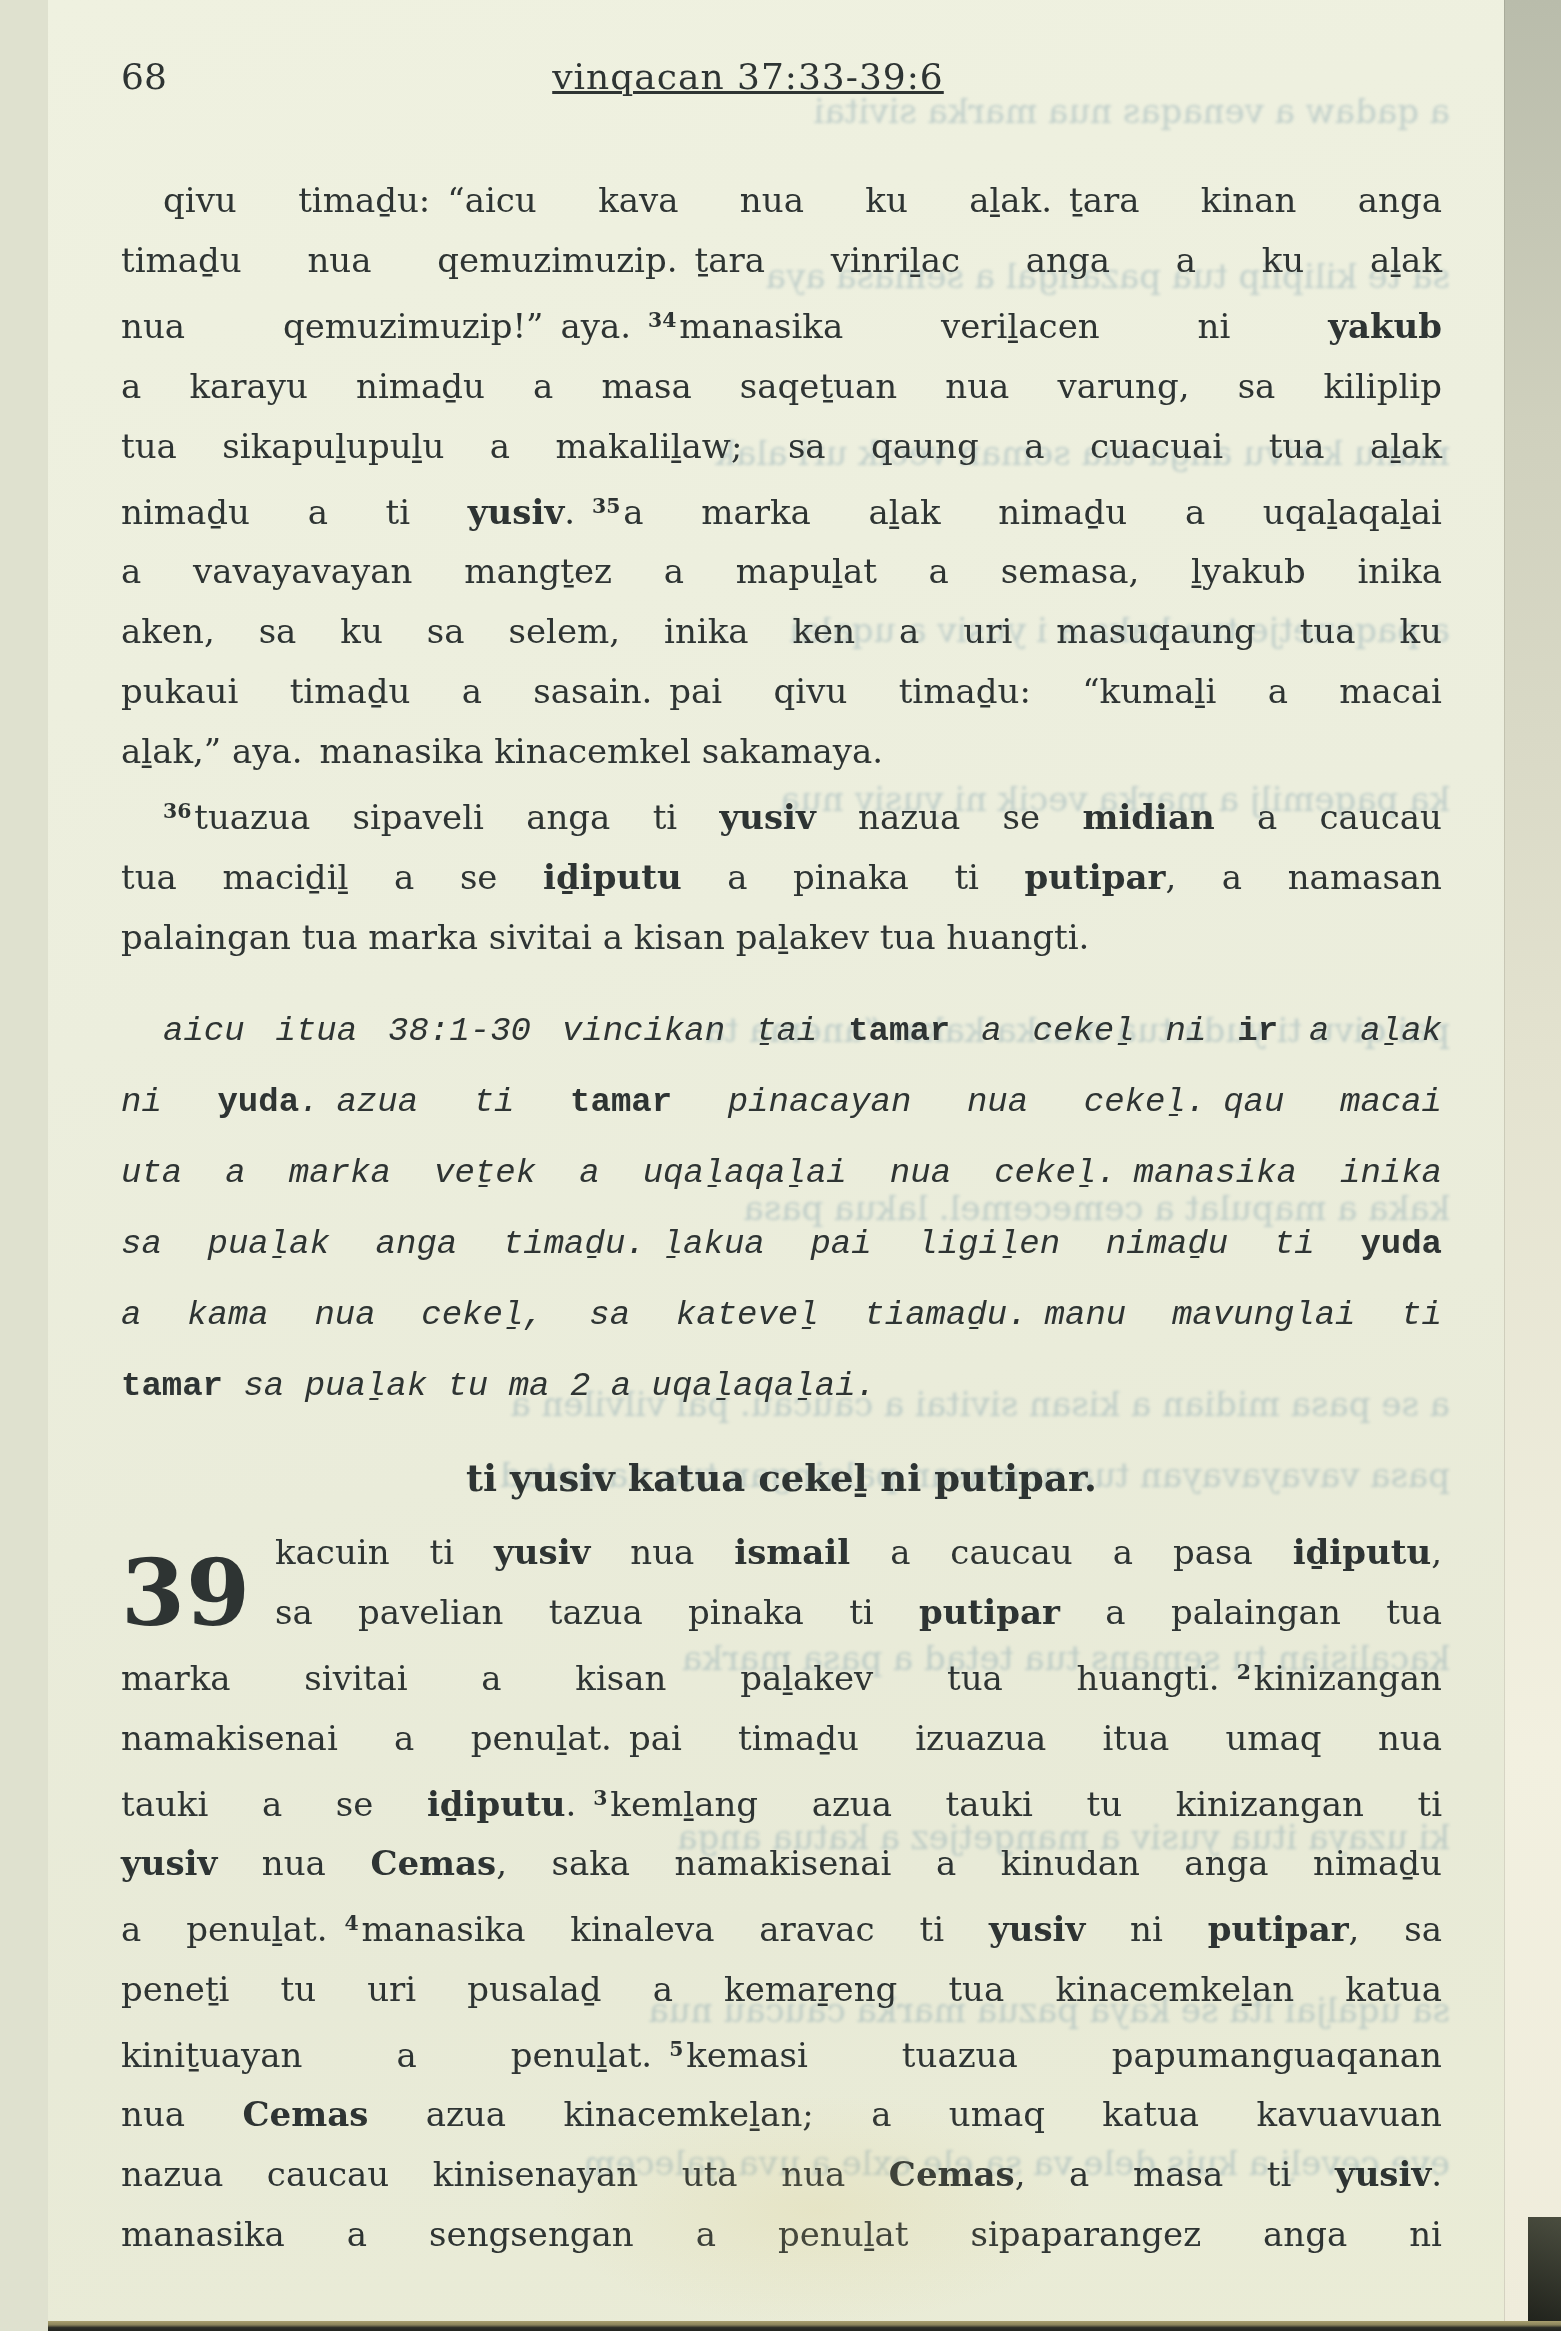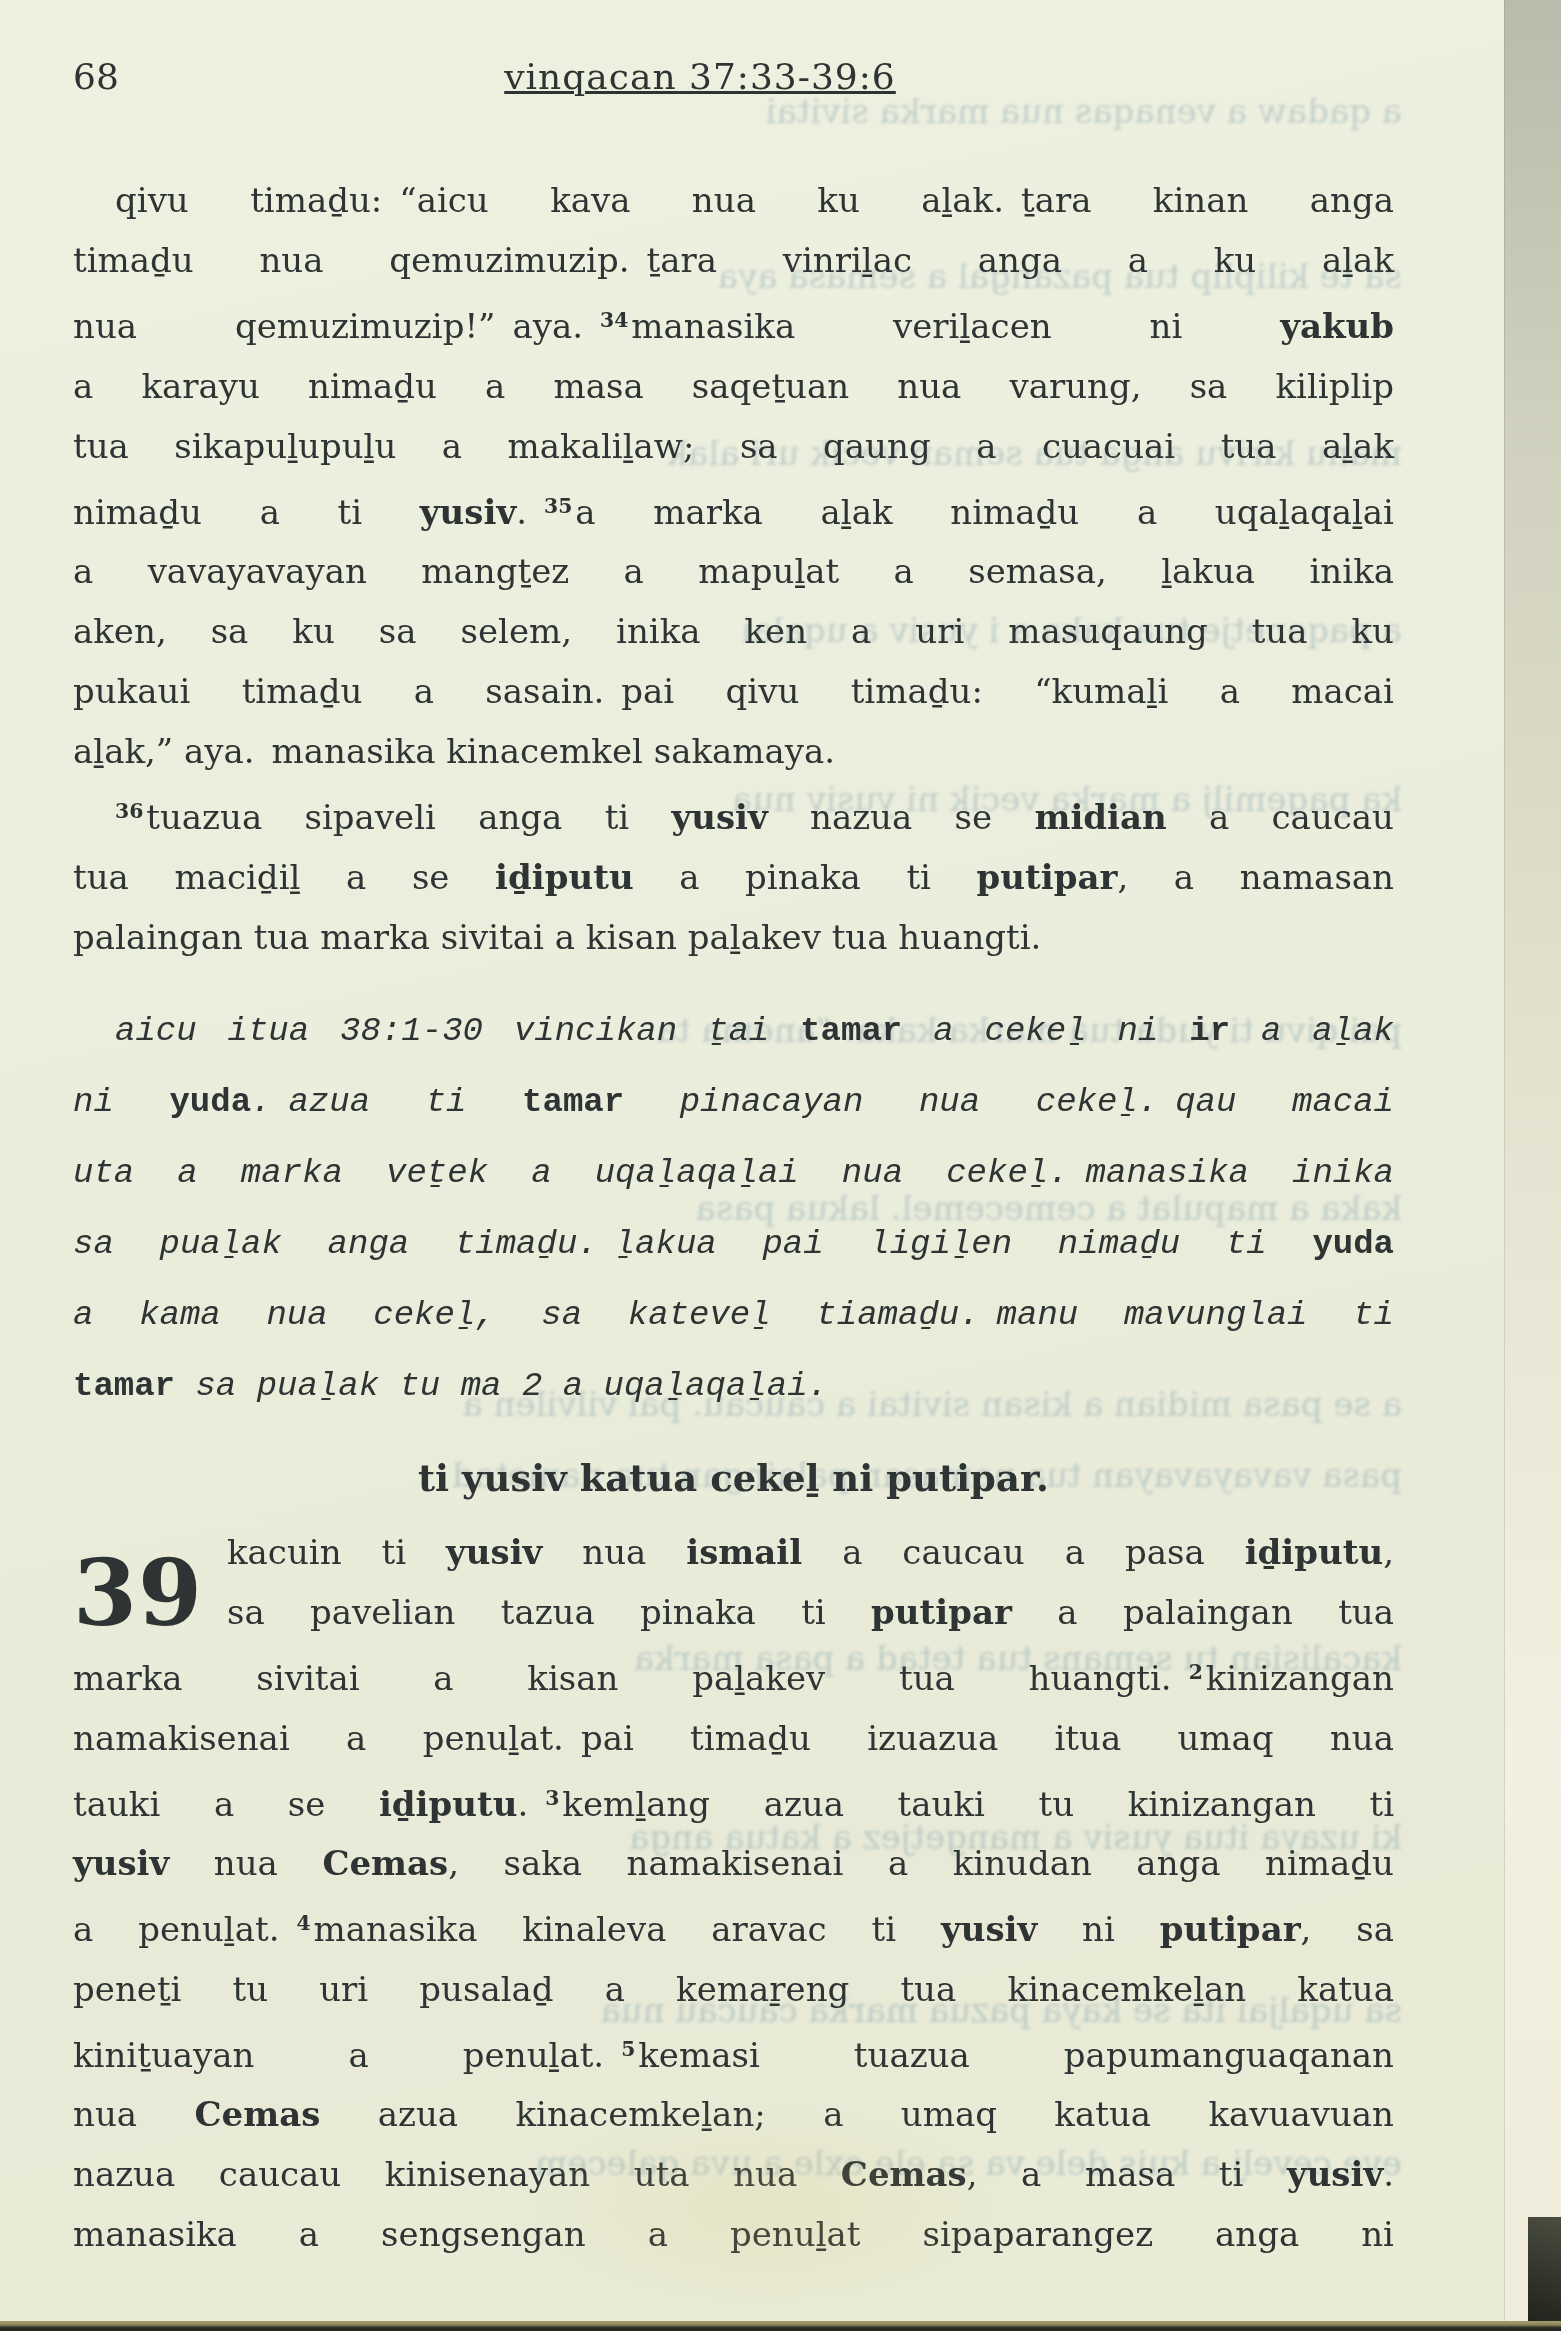--- a/index.html
+++ b/index.html
@@ -12,6 +12,7 @@
   #page{
     position:absolute;inset:0;
     background:linear-gradient(168deg,#eff1e0 0%,#eceedd 40%,#e8ead7 78%,#eaecd6 100%);
+    margin-left:48px;
   }
   
   #page::after{

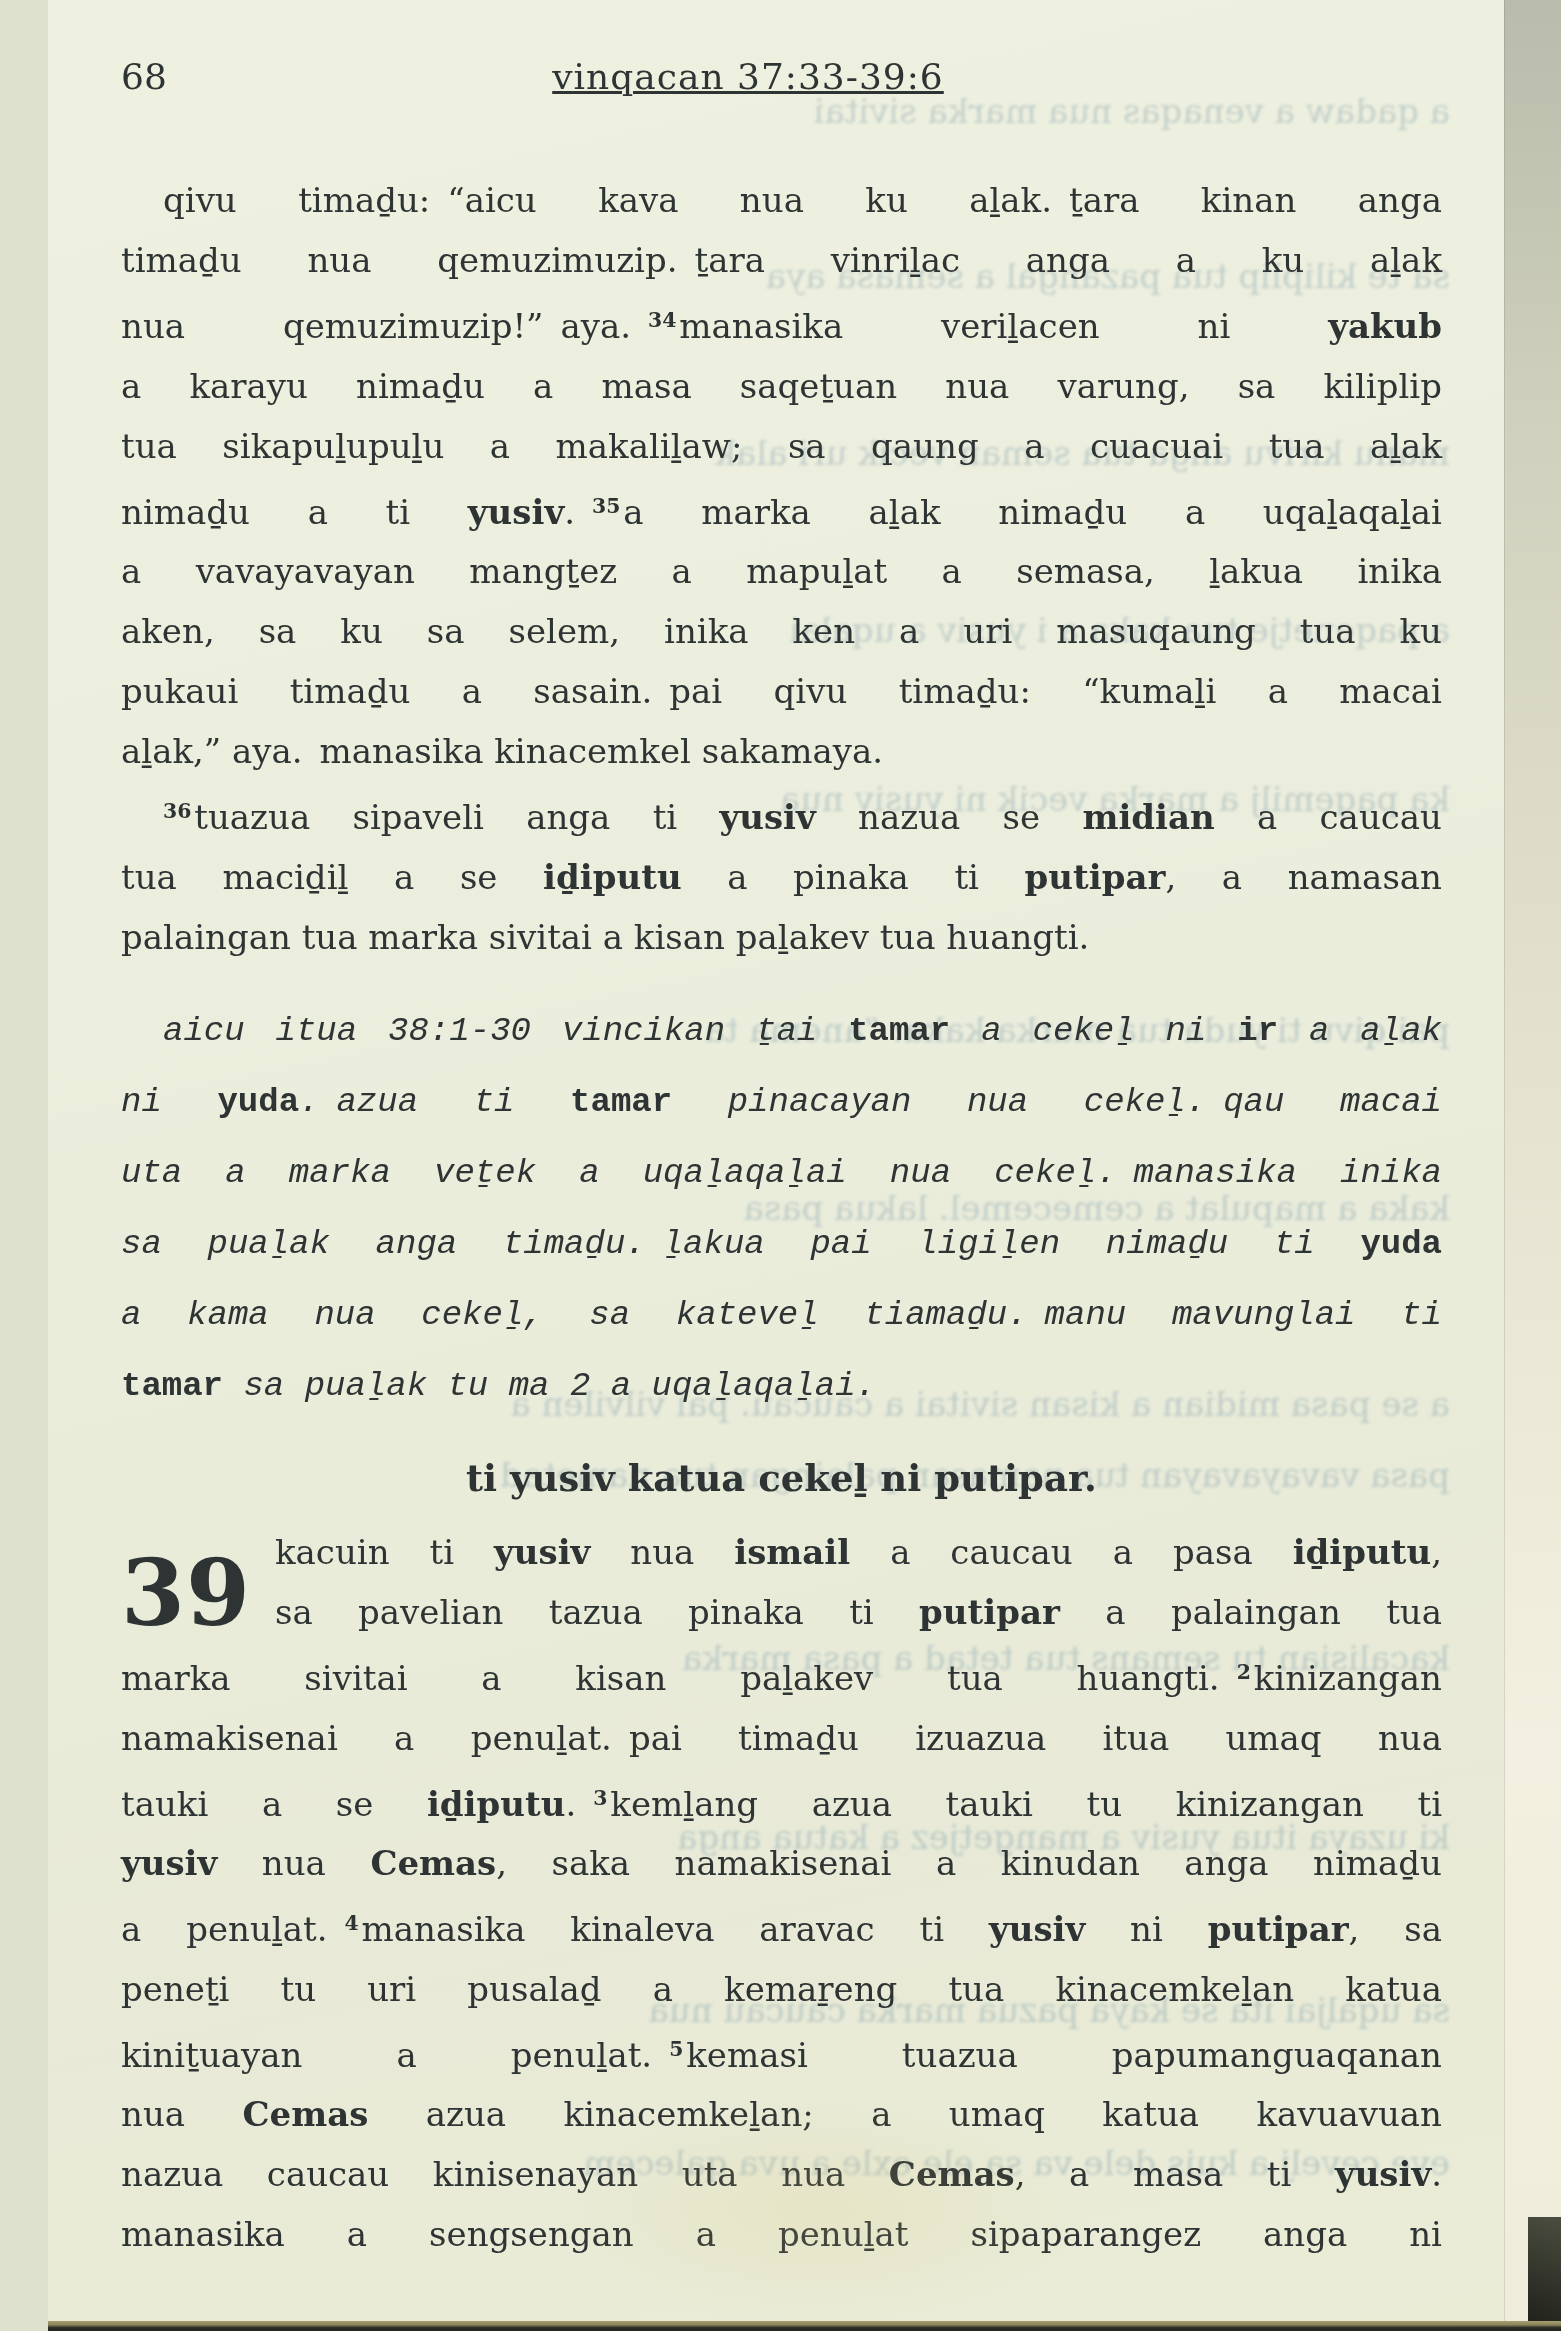--- a/index.html
+++ b/index.html
@@ -119,7 +119,7 @@
           <div class="line">a karayu nimaḏu a masa saqeṯuan nua varung, sa kiliplip</div>
           <div class="line">tua sikapuḻupuḻu a makaliḻaw; sa qaung a cuacuai tua aḻak</div>
           <div class="line">nimaḏu a ti <span class="bw">yusiv</span>. <span class="vn">35</span>a marka aḻak nimaḏu a uqaḻaqaḻai</div>
-          <div class="line">a vavayavayan mangṯez a mapuḻat a semasa, ḻakua inika</div>
+          <div class="line">a vavayavayan mangṯez a mapuḻat a semasa, ḻyakub inika</div>
           <div class="line">aken, sa ku sa selem, inika ken a uri masuqaung tua ku</div>
           <div class="line">pukaui timaḏu a sasain. pai qivu timaḏu: “kumaḻi a macai</div>
           <div class="line endline">aḻak,” aya. manasika kinacemkel sakamaya.</div>

